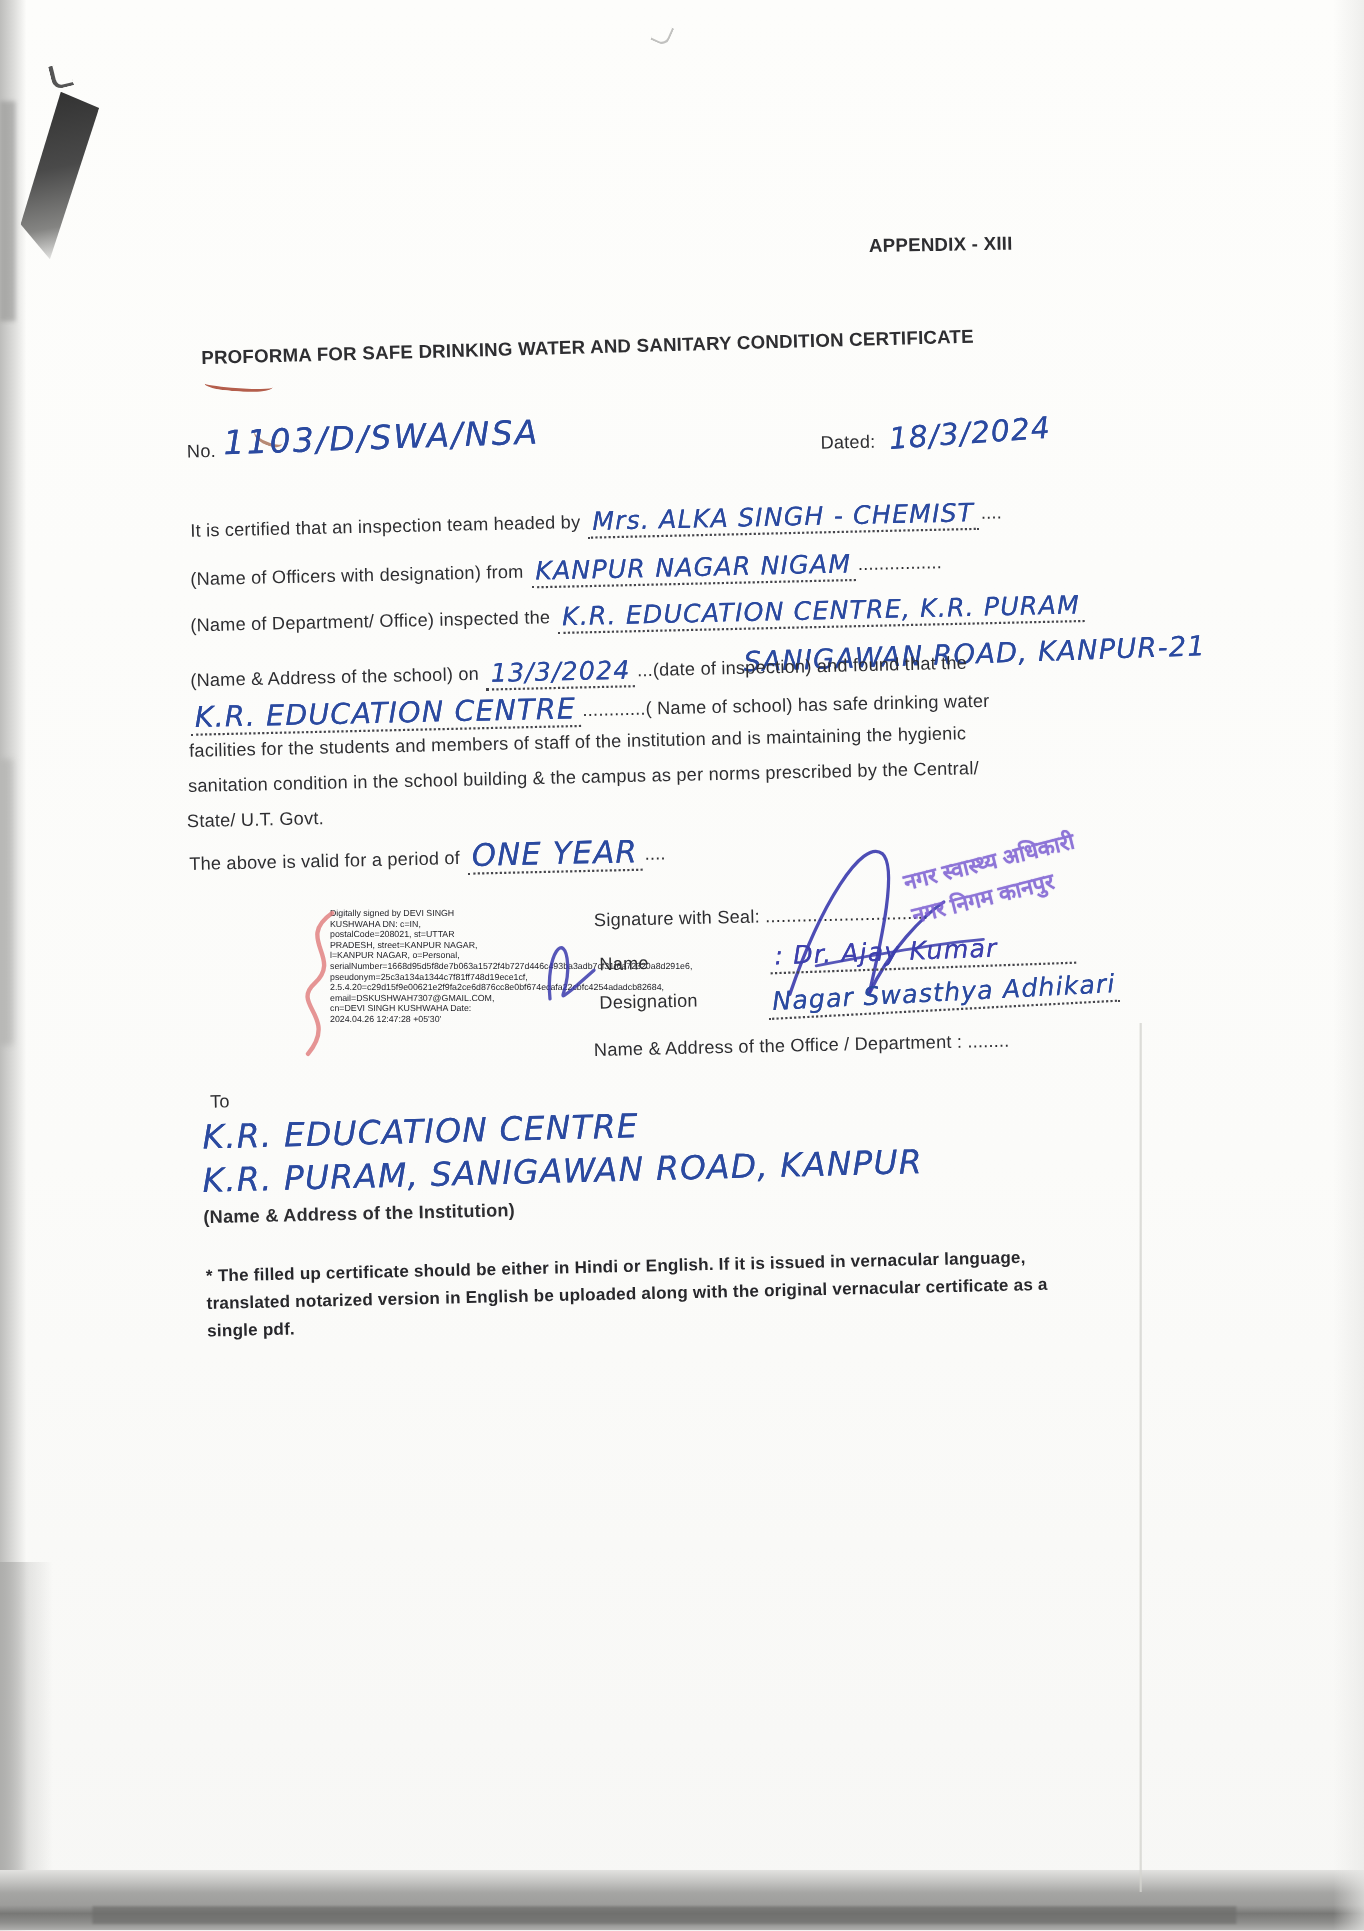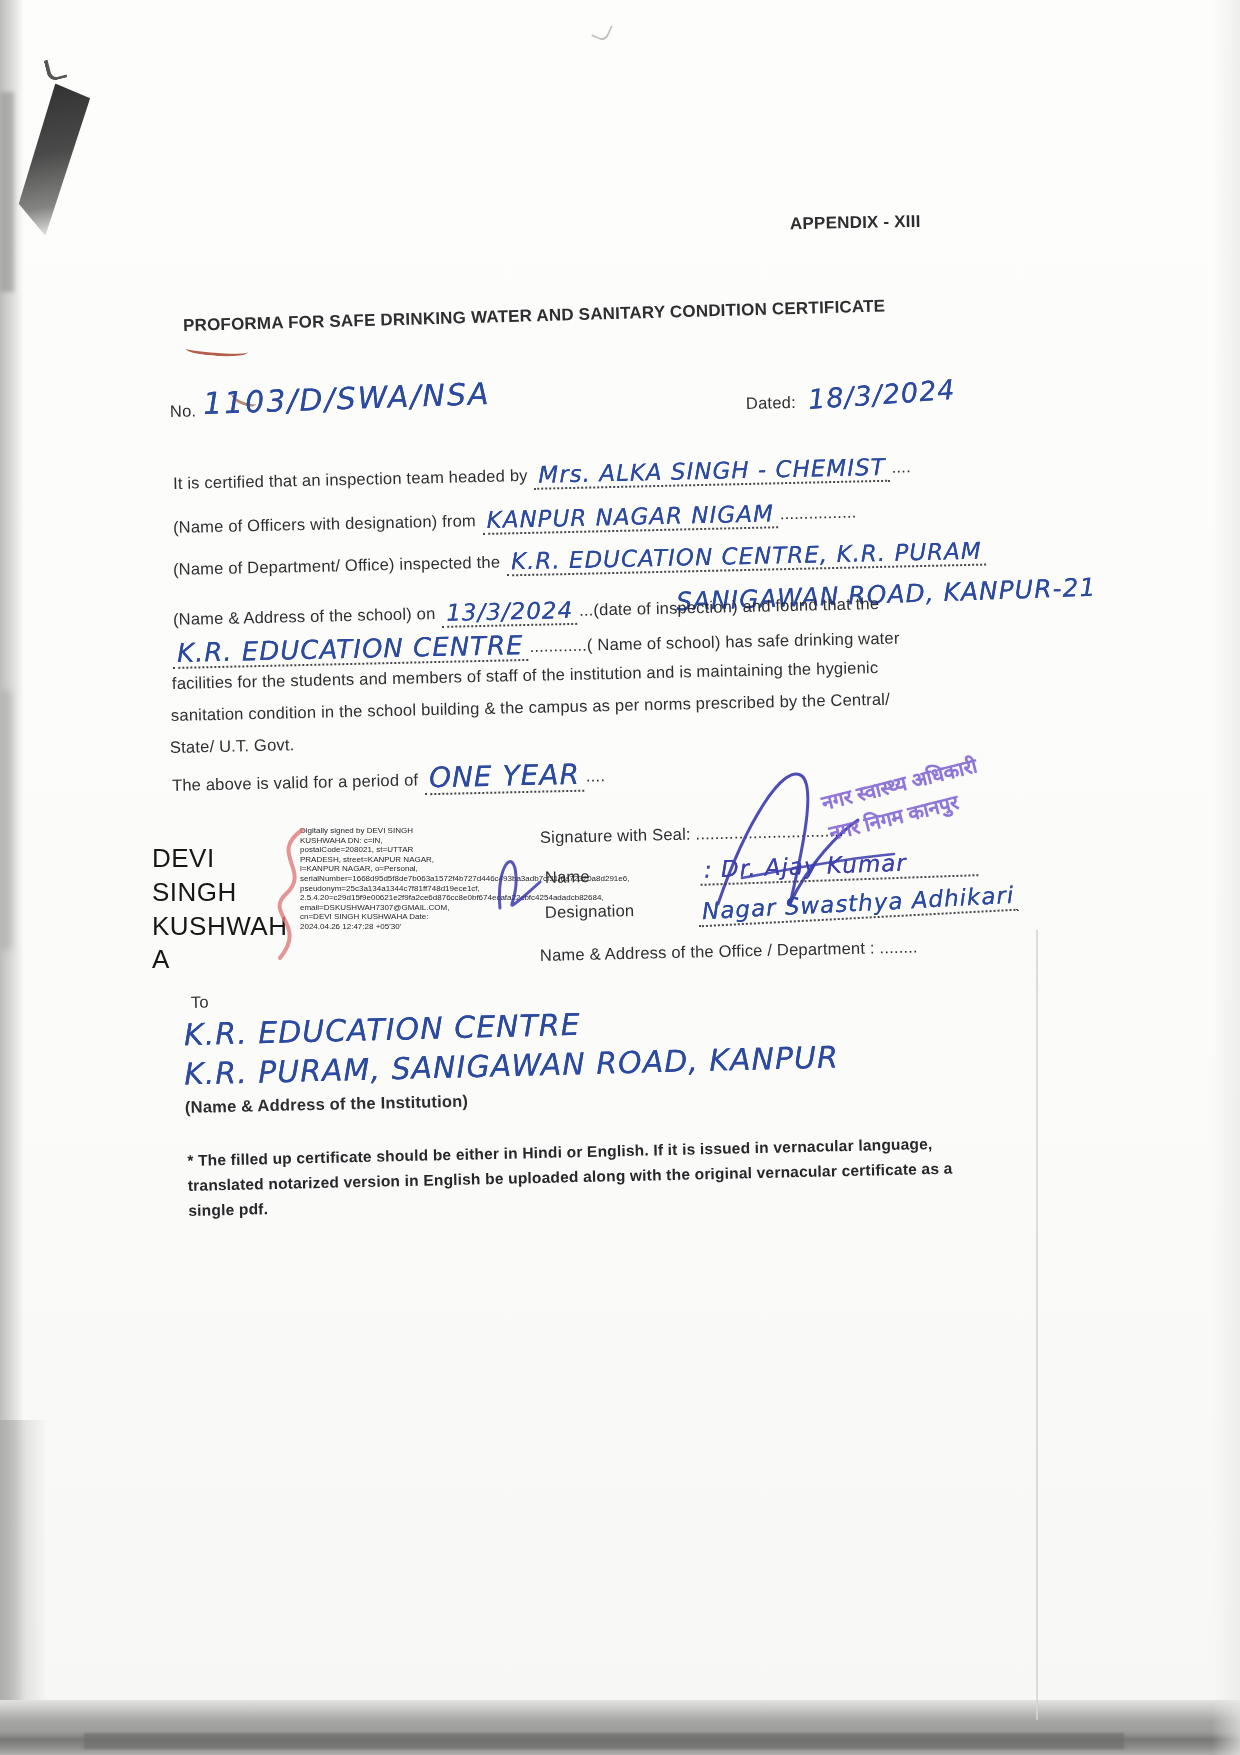--- a/index.html
+++ b/index.html
@@ -121,7 +121,6 @@
     <span>The above is valid for a period of </span><span class="hand hand-inline dotted" style="font-size:28px;">ONE YEAR</span><span>....</span>
   </div>
 
-  <div class="abs dsig-name" style="left:152px;top:842px;">DEVI SINGH KUSHWAHA</div>
   <div class="abs dsig-details" style="left:300px;top:826px;">Digitally signed by DEVI SINGH KUSHWAHA DN: c=IN, postalCode=208021, st=UTTAR PRADESH, street=KANPUR NAGAR, l=KANPUR NAGAR, o=Personal, serialNumber=1668d95d5f8de7b063a1572f4b727d446c493ba3adb7cf31f6a72320a8d291e6, pseudonym=25c3a134a1344c7f81ff748d19ece1cf, 2.5.4.20=c29d15f9e00621e2f9fa2ce6d876cc8e0bf674ecafa22cbfc4254adadcb82684, email=DSKUSHWAH7307@GMAIL.COM, cn=DEVI SINGH KUSHWAHA Date: 2024.04.26 12:47:28 +05'30'</div>
   <svg class="abs" style="left:260px;top:826px;" width="58" height="138" viewBox="0 0 58 138">
     <path d="M42 4 C8 28 52 44 26 68 C4 88 48 98 20 132" fill="none" stroke="#e07a7a" stroke-width="4" stroke-linecap="round" opacity=".8"></path>

